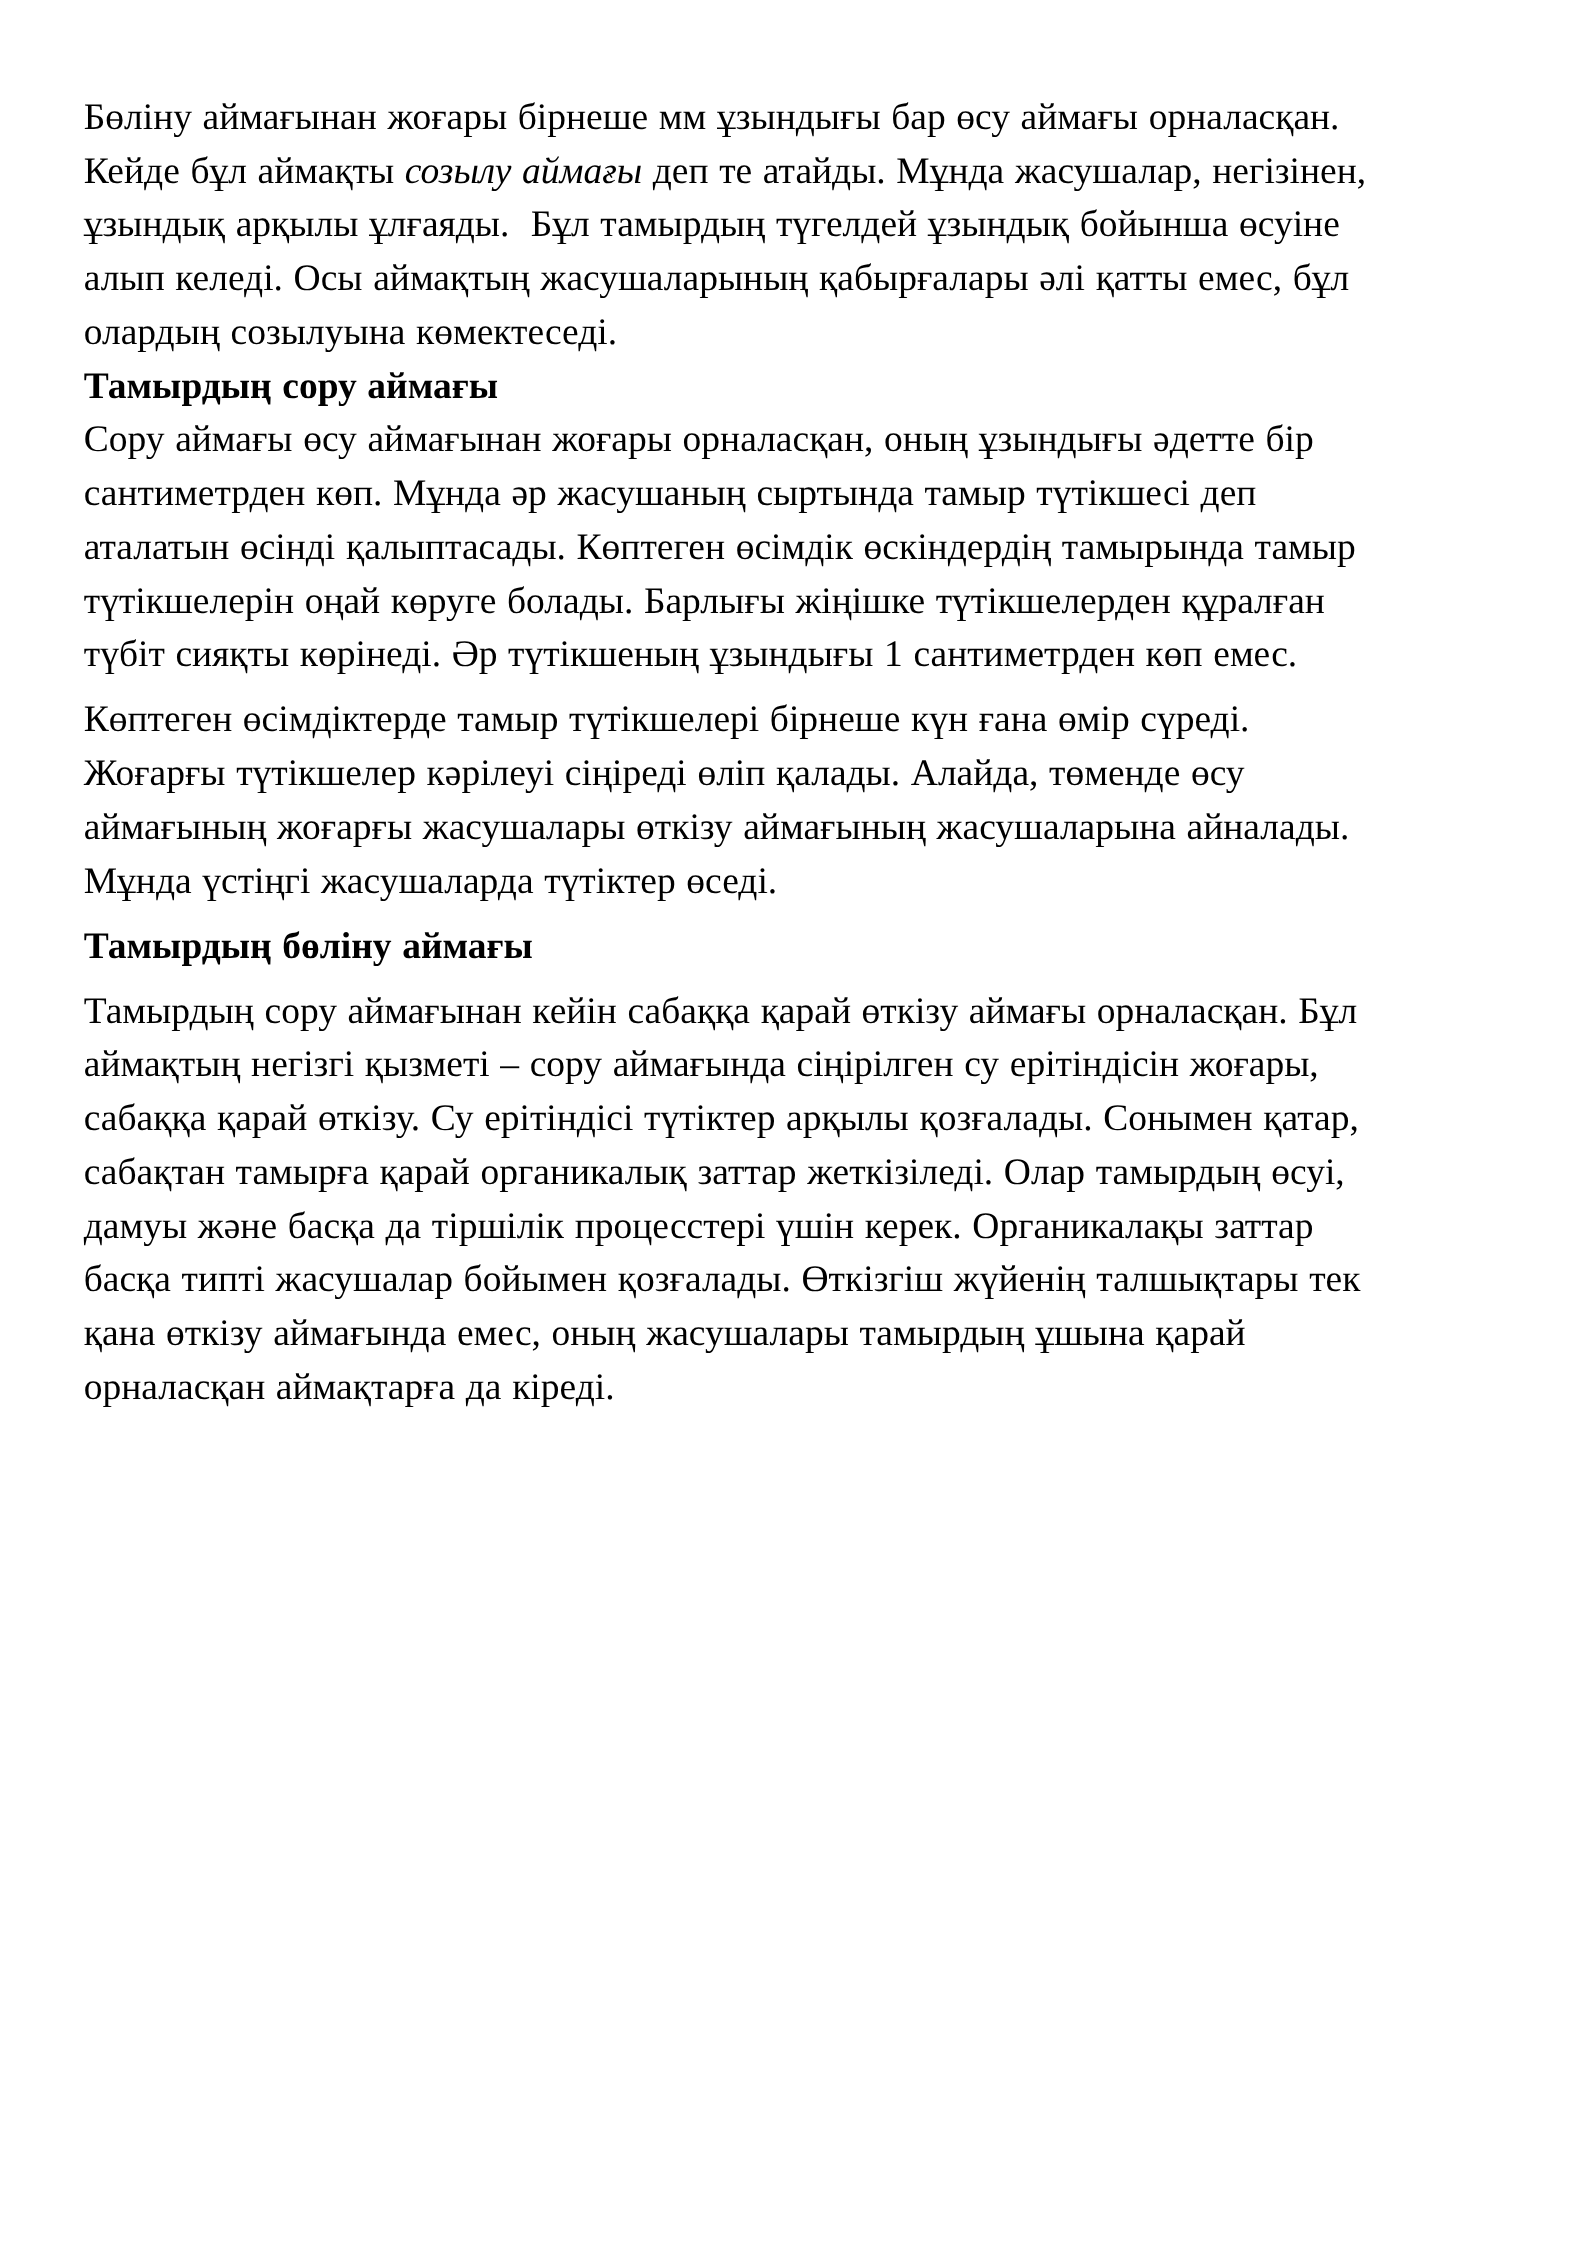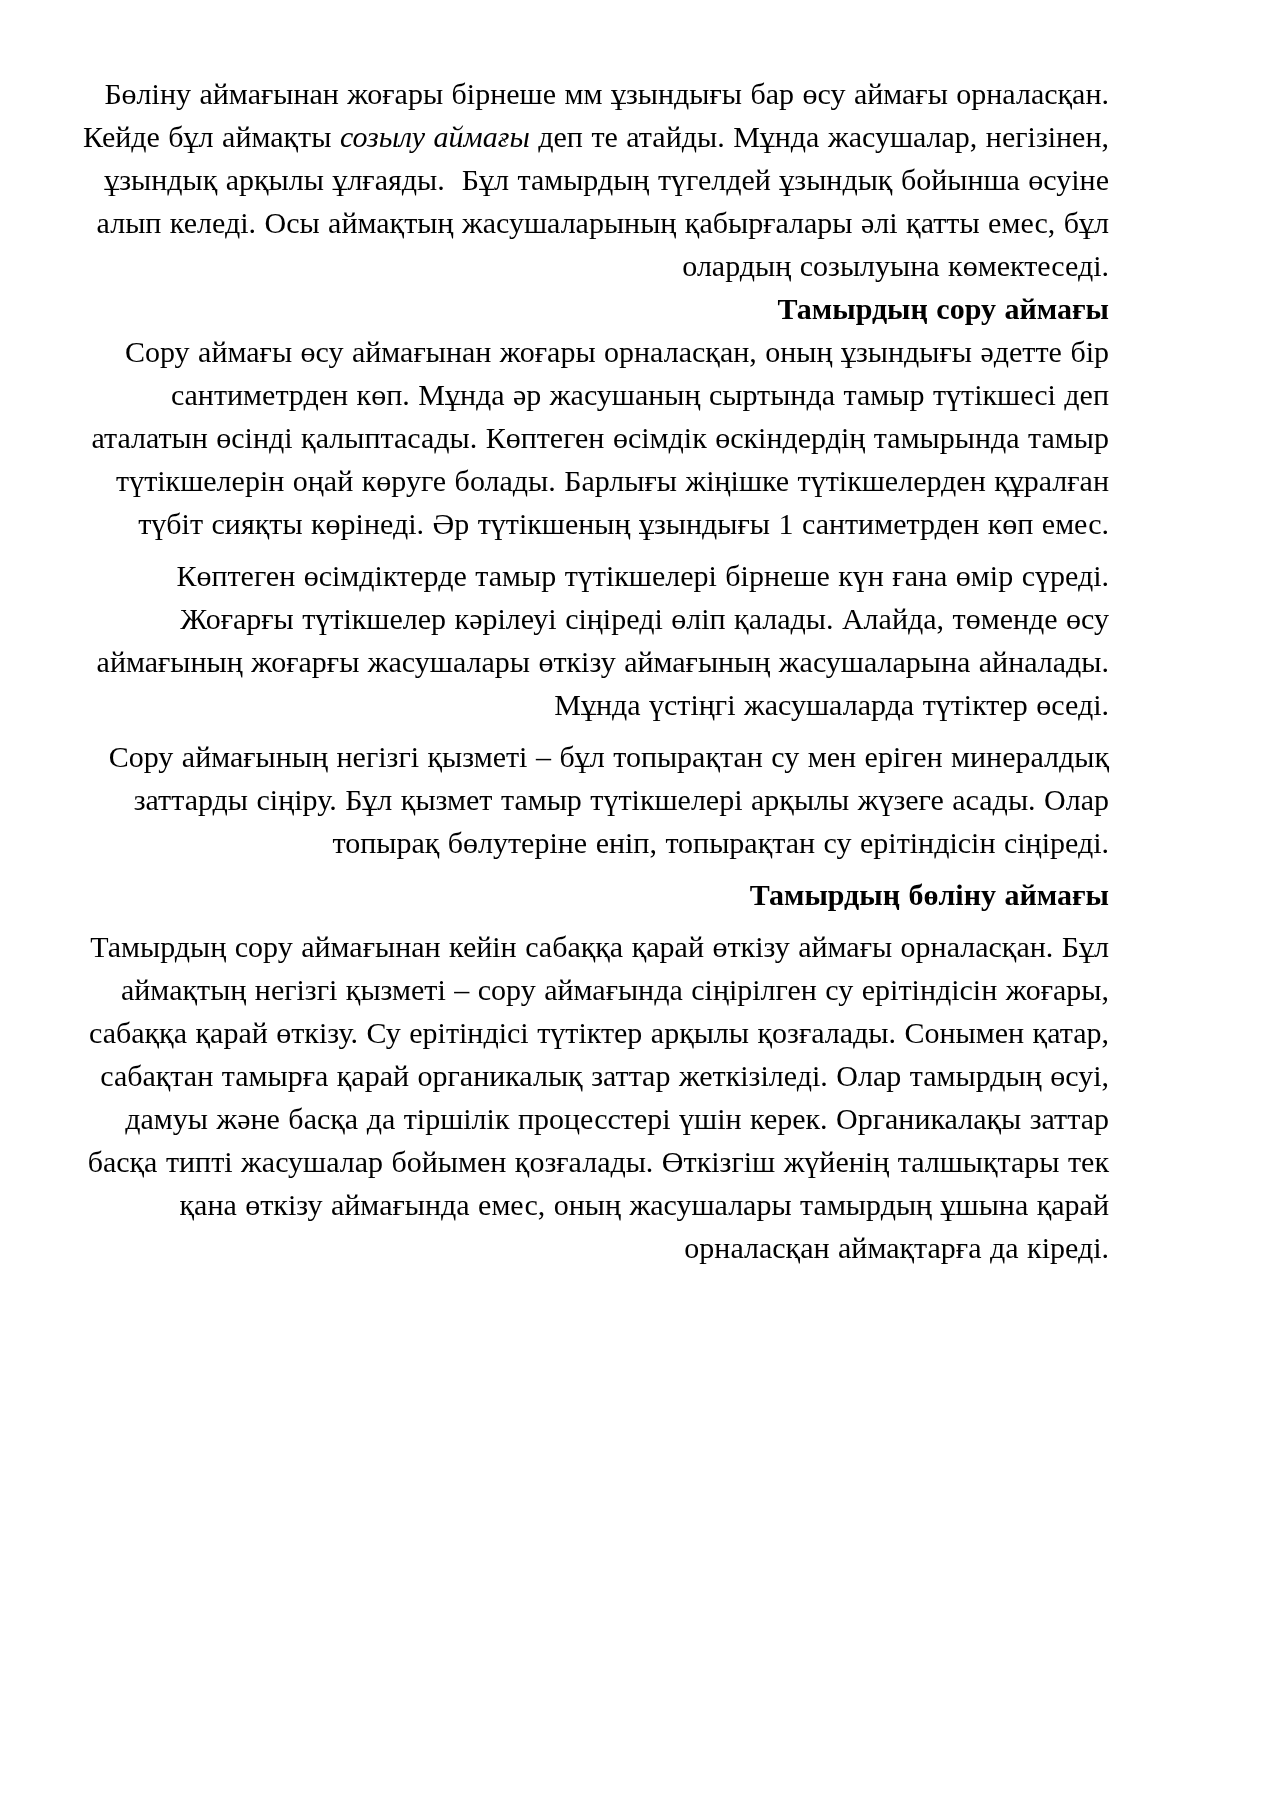--- a/index.html
+++ b/index.html
@@ -27,7 +27,7 @@
     line-height: 43px;
     font-weight: normal;
     margin: 0 0 9px 0;
-    text-align: right;
+    text-align: left;
     word-spacing: 1px;
   }
   .content h2 {

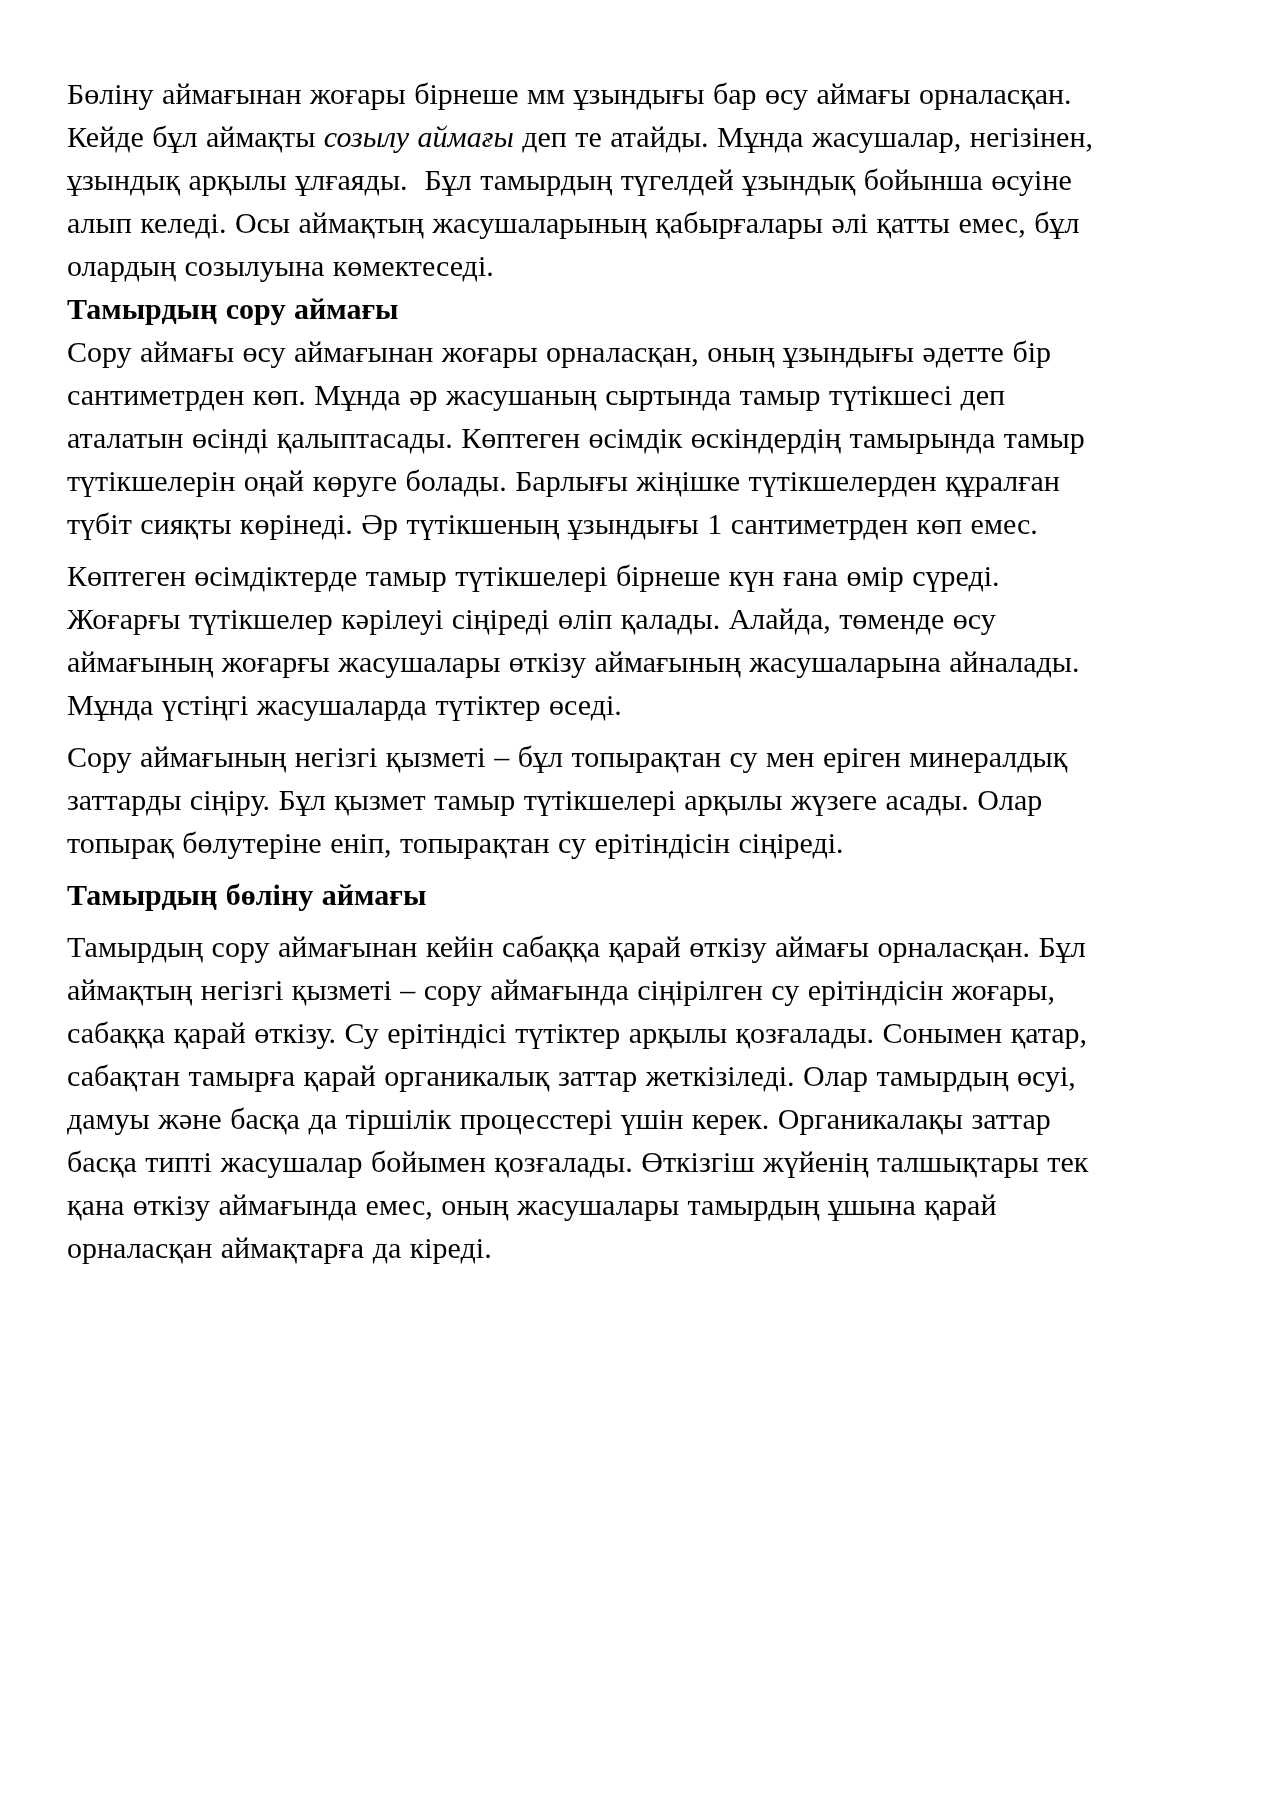--- a/index.html
+++ b/index.html
@@ -49,7 +49,6 @@
       <h2 class="tight"><span>Тамырдың сору аймағы</span></h2>
       <p><span>Сору аймағы өсу аймағынан жоғары орналасқан, оның ұзындығы әдетте бір сантиметрден көп. Мұнда әр жасушаның сыртында тамыр түтікшесі деп аталатын өсінді қалыптасады. Көптеген өсімдік өскіндердің тамырында тамыр түтікшелерін оңай көруге болады. Барлығы жіңішке түтікшелерден құралған түбіт сияқты көрінеді. Әр түтікшеның ұзындығы 1 сантиметрден көп емес.</span></p>
       <p><span>Көптеген өсімдіктерде тамыр түтікшелері бірнеше күн ғана өмір сүреді. Жоғарғы түтікшелер кәрілеуі сіңіреді өліп қалады. Алайда, төменде өсу аймағының жоғарғы жасушалары өткізу аймағының жасушаларына айналады. Мұнда үстіңгі жасушаларда түтіктер өседі.</span></p>
-      <p><span>Сору аймағының негізгі қызметі – бұл топырақтан су мен еріген минералдық заттарды сіңіру. Бұл қызмет тамыр түтікшелері арқылы жүзеге асады. Олар топырақ бөлутеріне еніп, топырақтан су ерітіндісін сіңіреді.</span></p>
       <h2><span>Тамырдың бөліну аймағы</span></h2>
       <p><span>Тамырдың сору аймағынан кейін сабаққа қарай өткізу аймағы орналасқан. Бұл аймақтың негізгі қызметі – сору аймағында сіңірілген су ерітіндісін жоғары, сабаққа қарай өткізу. Су ерітіндісі түтіктер арқылы қозғалады. Сонымен қатар, сабақтан тамырға қарай органикалық заттар жеткізіледі. Олар тамырдың өсуі, дамуы және басқа да тіршілік процесстері үшін керек. Органикалақы заттар басқа типті жасушалар бойымен қозғалады. Өткізгіш жүйенің талшықтары тек қана өткізу аймағында емес, оның жасушалары тамырдың ұшына қарай орналасқан аймақтарға да кіреді.</span></p>
     </div>

